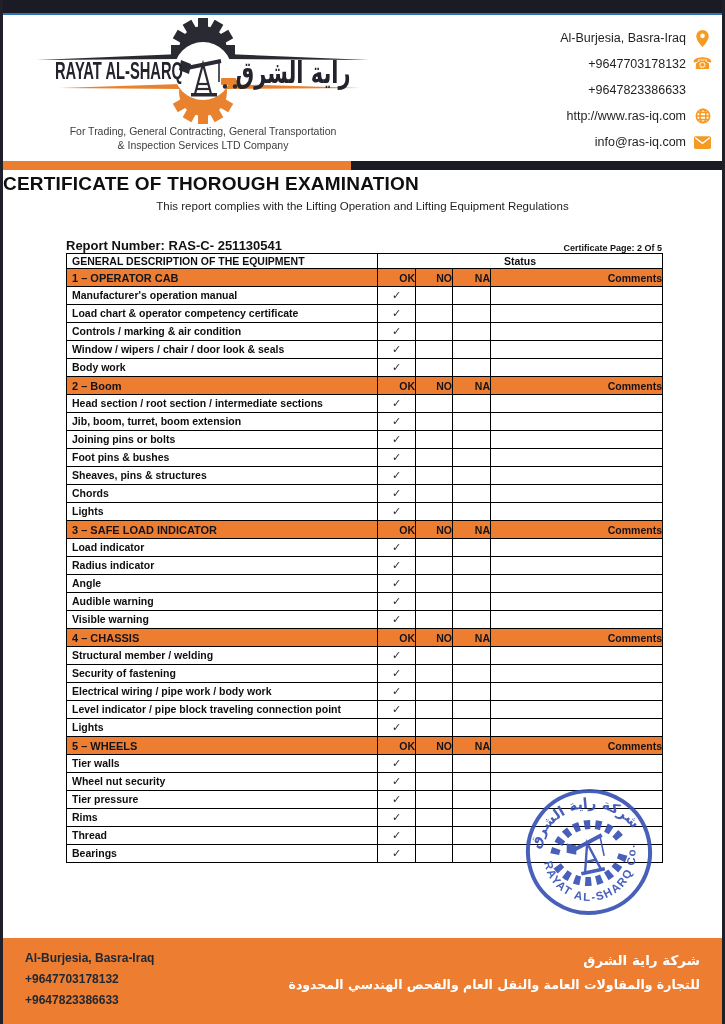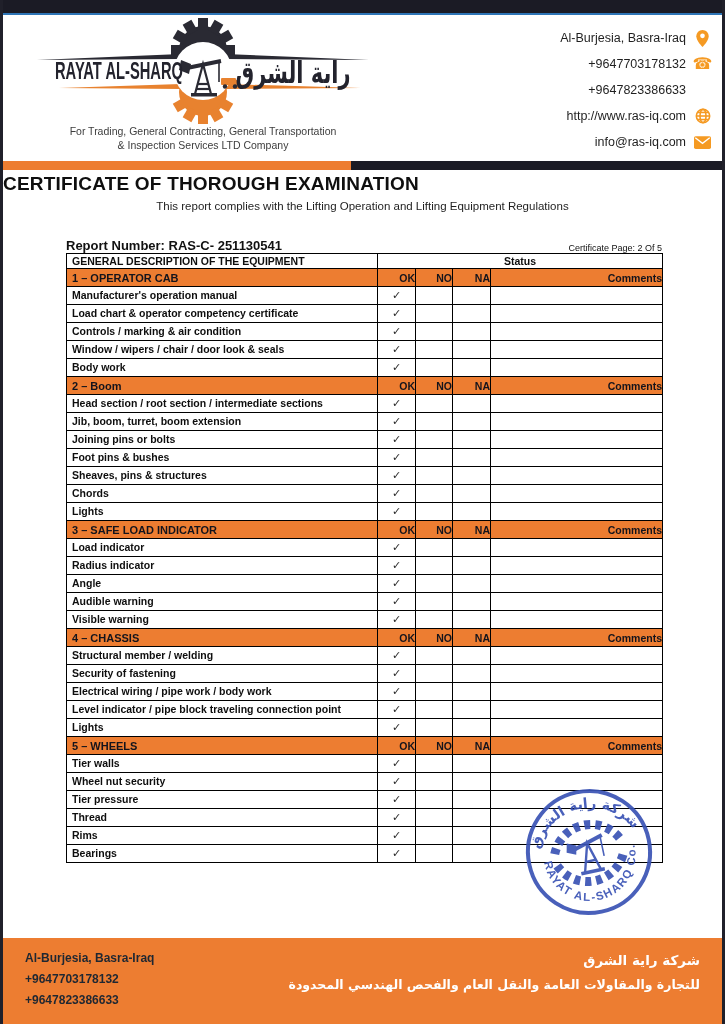--- a/index.html
+++ b/index.html
@@ -36,7 +36,7 @@
   .report-line { position:absolute; left:63px; top:238px; width:596px;
     display:flex; justify-content:space-between; align-items:flex-end; }
   .report-number { font-size:13px; font-weight:bold; color:#111; }
-  .cert-page { font-size:9px; font-weight:normal; color:#111; }
+  .cert-page { font-size:9px; font-weight:bold; color:#111; }
   
   table.insp { position:absolute; left:63px; top:253px; width:596px;
     border-collapse:collapse; table-layout:fixed; }

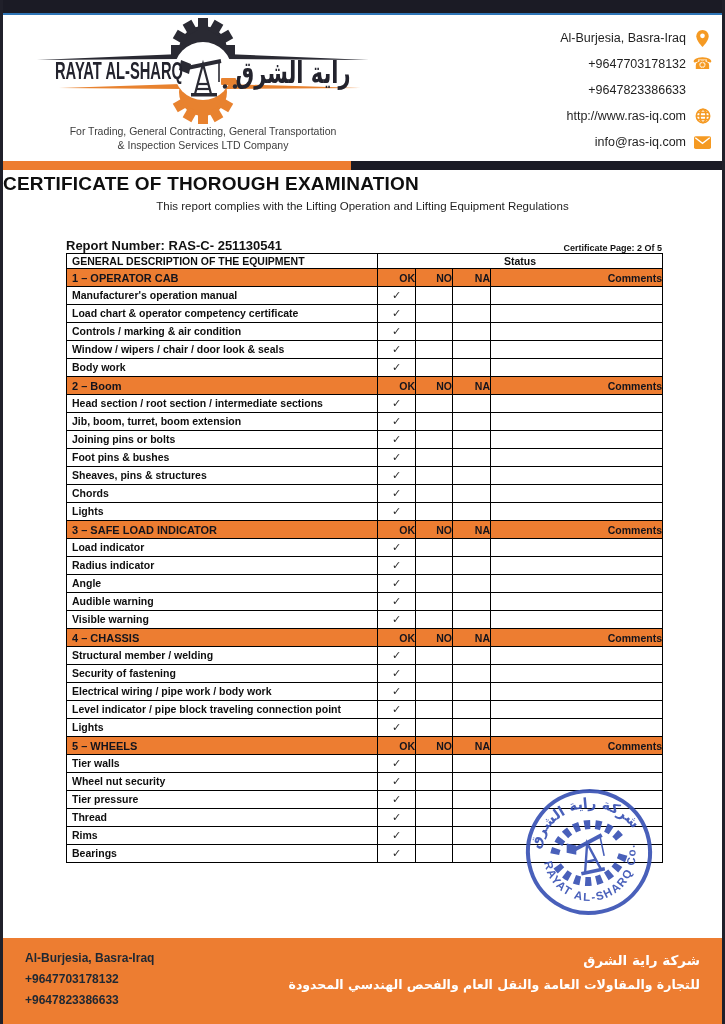--- a/index.html
+++ b/index.html
@@ -414,14 +414,14 @@
           <td></td>
         </tr>
         <tr>
+          <td class="lbl">Rims</td>
+          <td class="chk">✓</td>
+          <td></td>
+          <td></td>
+          <td></td>
+        </tr>
+        <tr>
           <td class="lbl">Thread</td>
-          <td class="chk">✓</td>
-          <td></td>
-          <td></td>
-          <td></td>
-        </tr>
-        <tr>
-          <td class="lbl">Rims</td>
           <td class="chk">✓</td>
           <td></td>
           <td></td>

